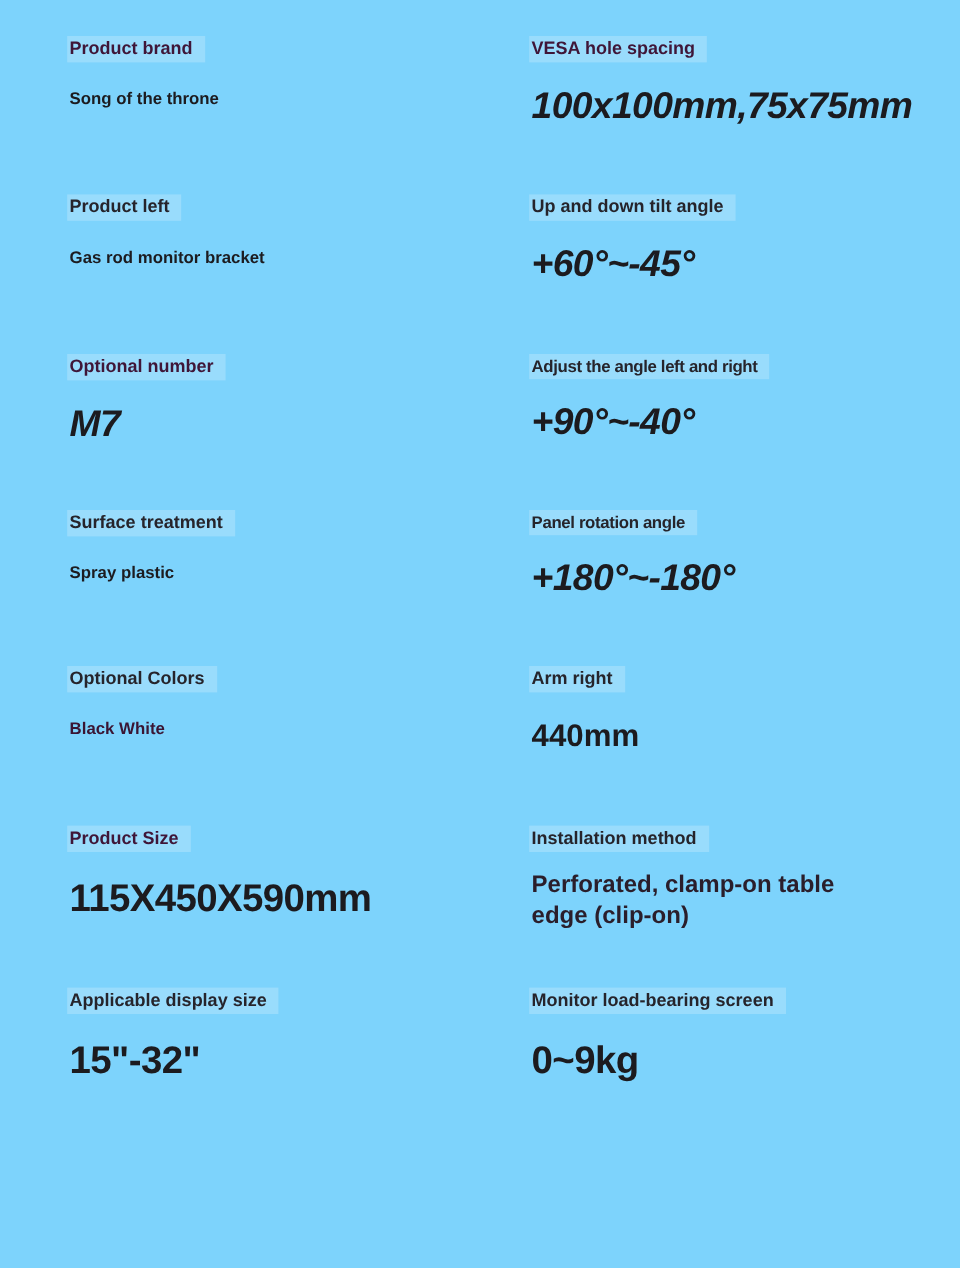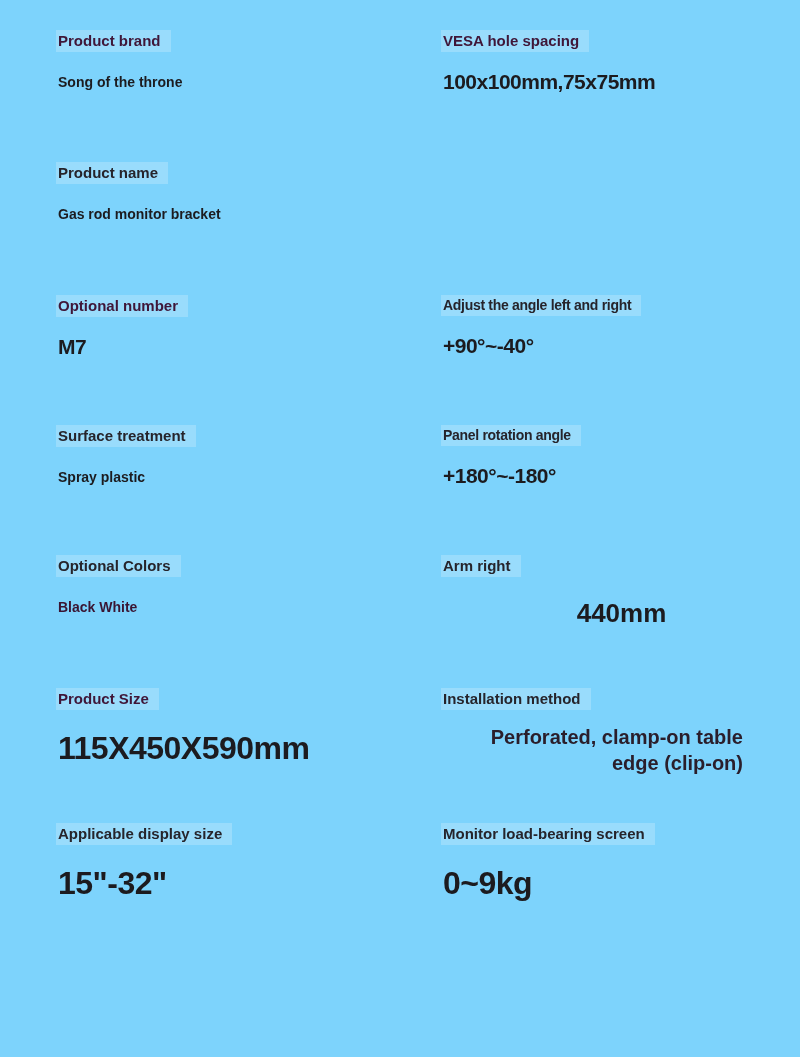--- a/index.html
+++ b/index.html
@@ -38,7 +38,7 @@
     margin-top: 22px;
     line-height: 1.15;
   }
-  .value.xl { font-size: 21px; margin-top: 18px; letter-spacing: -0.5px; }
+  .value.xl { font-size: 31px; margin-top: 18px; letter-spacing: -0.5px; font-style: italic; }
   .value.lg { font-size: 32px; margin-top: 20px; letter-spacing: -0.5px; }
   .value.md { font-size: 14px; }
   .value.arm { font-size: 26px; margin-top: 22px; text-align: center; }

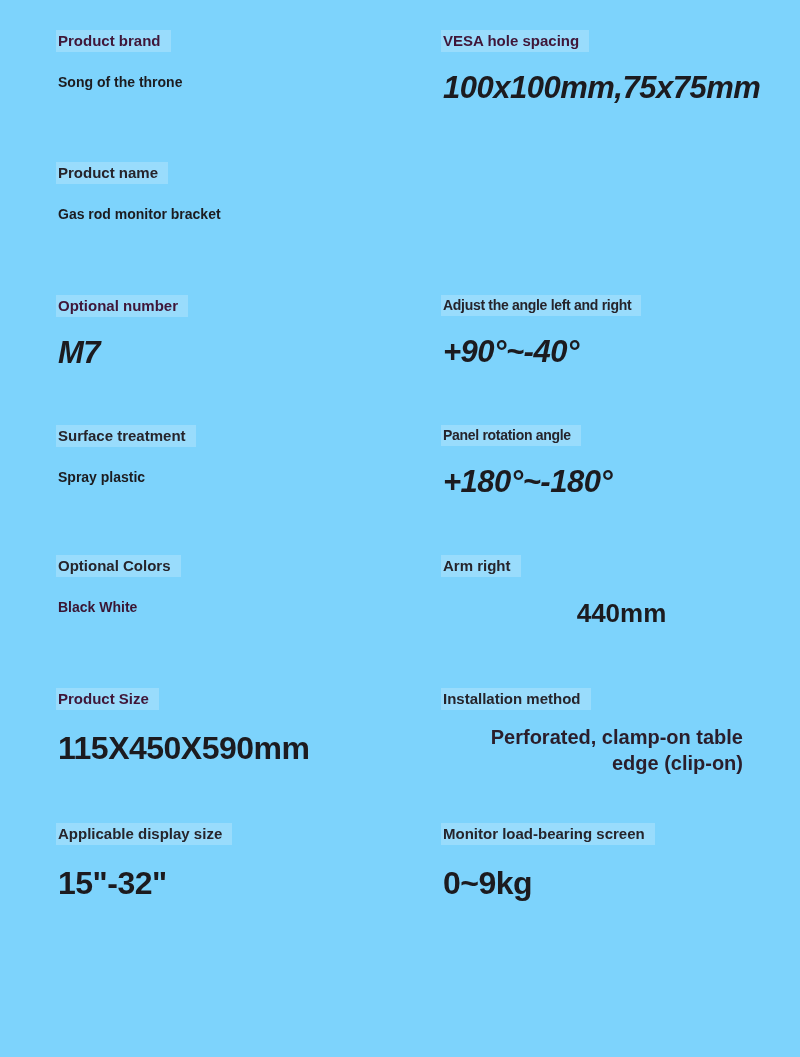--- a/index.html
+++ b/index.html
@@ -75,7 +75,7 @@
   </div>
 
   <div class="cell">
-    <div class="label">Product name</div>
+    <div class="label">Product left</div>
     <div class="value md">Gas rod monitor bracket</div>
   </div>
   <div class="cell">

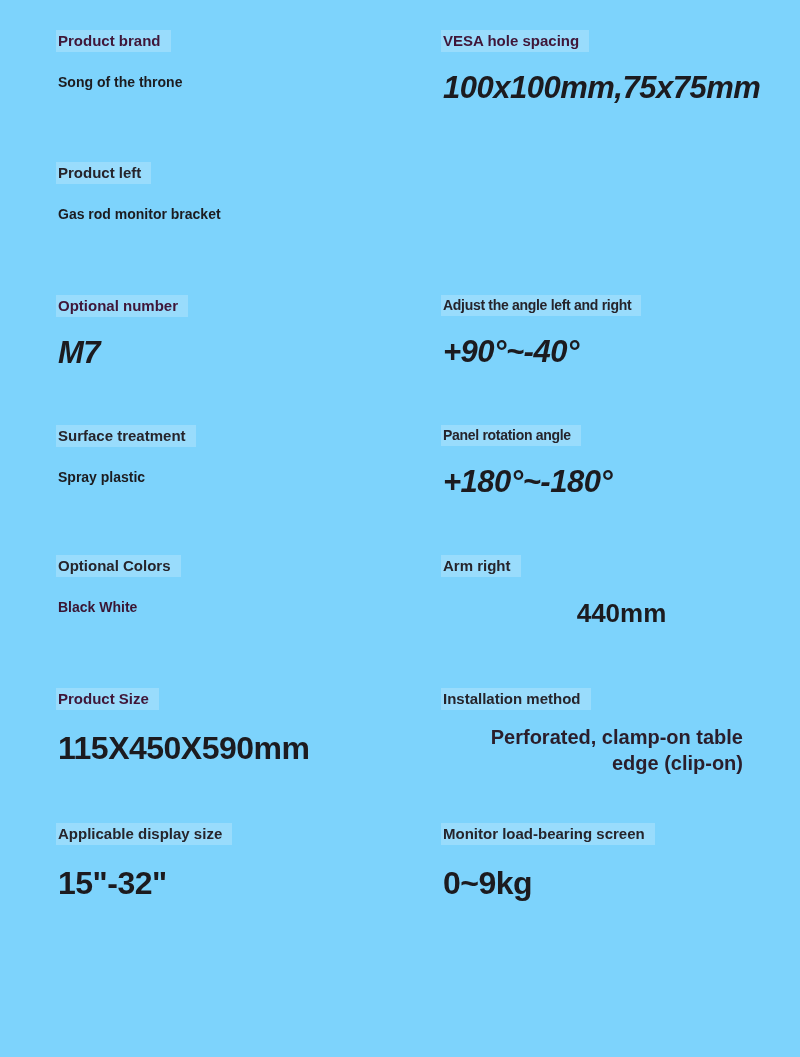--- a/index.html
+++ b/index.html
@@ -79,6 +79,7 @@
     <div class="value md">Gas rod monitor bracket</div>
   </div>
   <div class="cell">
+    <div class="label">Up and down tilt angle</div>
   </div>
 
   <div class="cell">

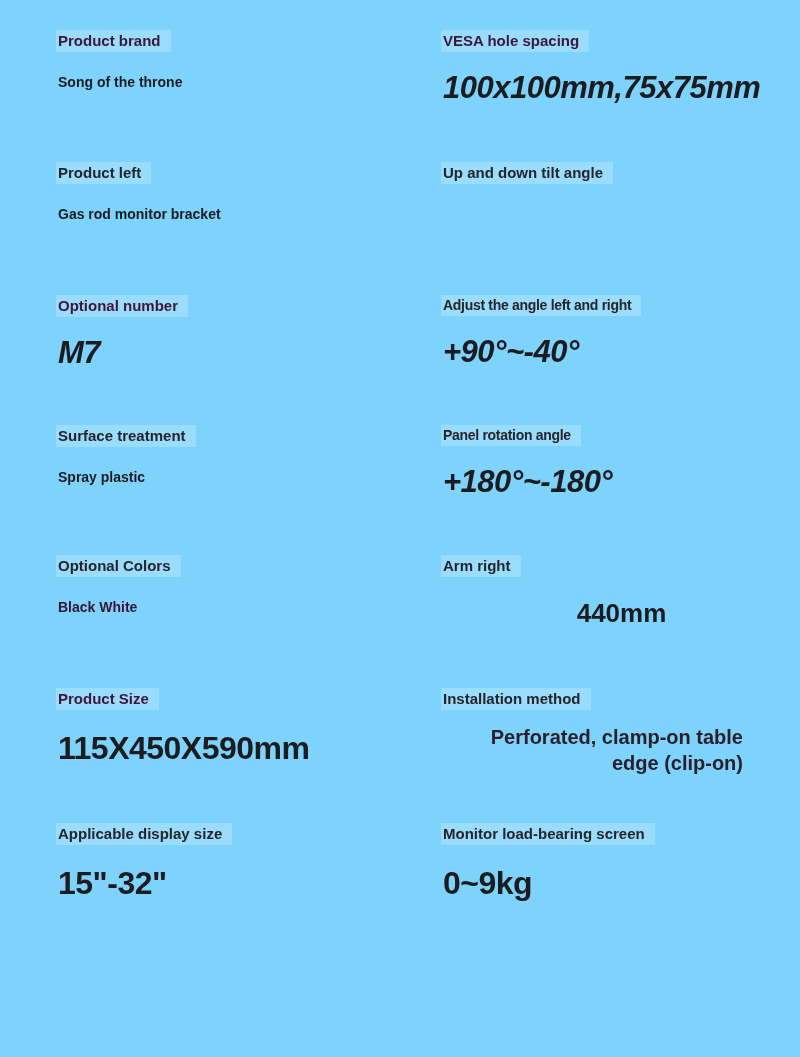--- a/index.html
+++ b/index.html
@@ -80,6 +80,7 @@
   </div>
   <div class="cell">
     <div class="label">Up and down tilt angle</div>
+    <div class="value xl">+60°~-45°</div>
   </div>
 
   <div class="cell">

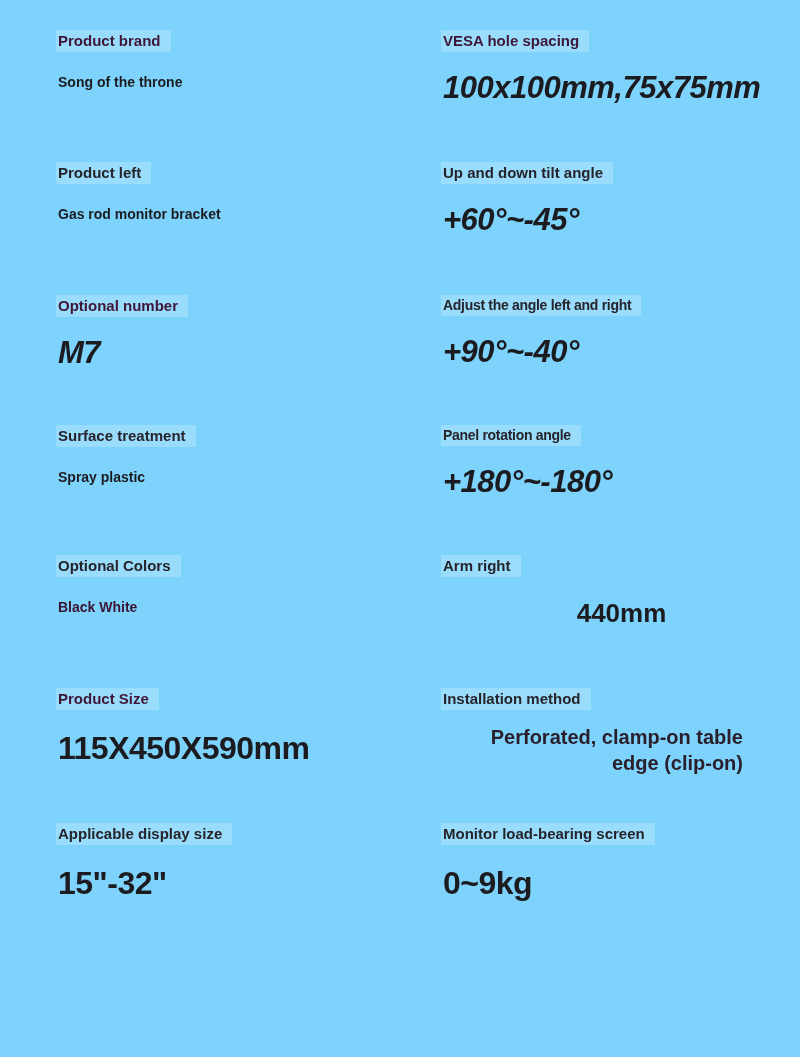--- a/index.html
+++ b/index.html
@@ -41,7 +41,7 @@
   .value.xl { font-size: 31px; margin-top: 18px; letter-spacing: -0.5px; font-style: italic; }
   .value.lg { font-size: 32px; margin-top: 20px; letter-spacing: -0.5px; }
   .value.md { font-size: 14px; }
-  .value.arm { font-size: 26px; margin-top: 22px; text-align: center; }
+  .value.arm { font-size: 26px; margin-top: 22px; }
   .value.purple { color: #3a1533; }
   .value.brand { max-width: 155px; }
   .value.install {

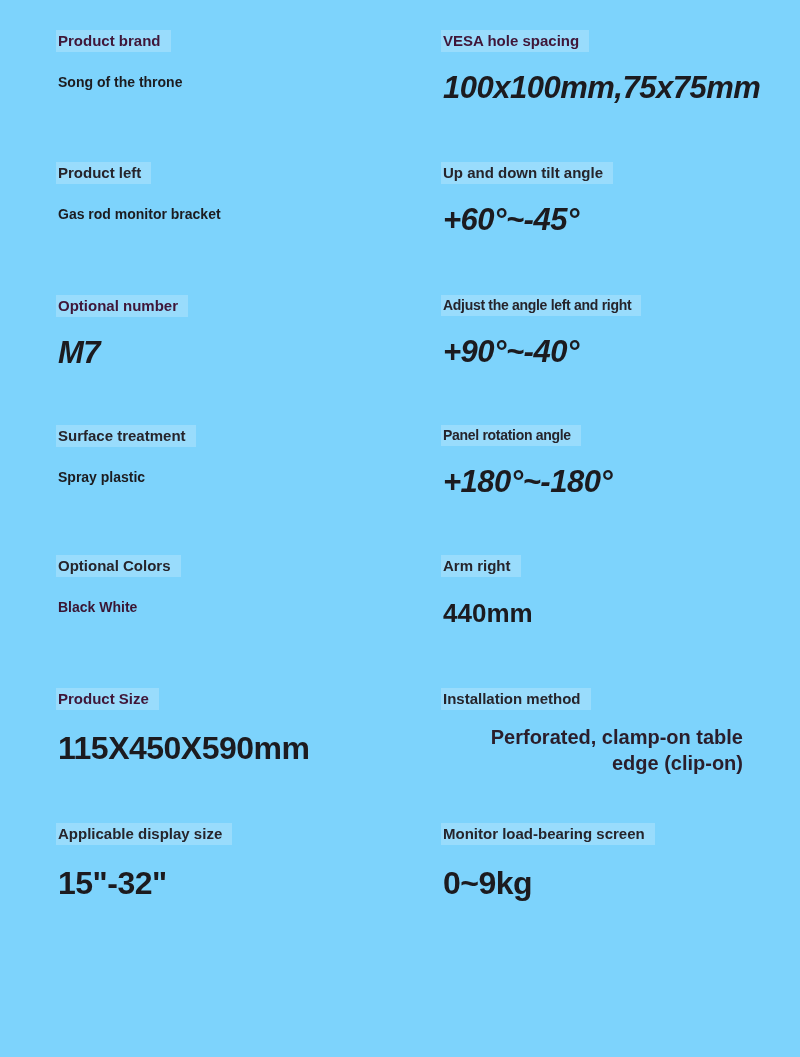--- a/index.html
+++ b/index.html
@@ -50,7 +50,6 @@
     line-height: 1.3;
     max-width: 300px;
     color: #2a1e2b;
-    text-align: right;
   }
   .value.desktop {
     font-size: 17.5px;

